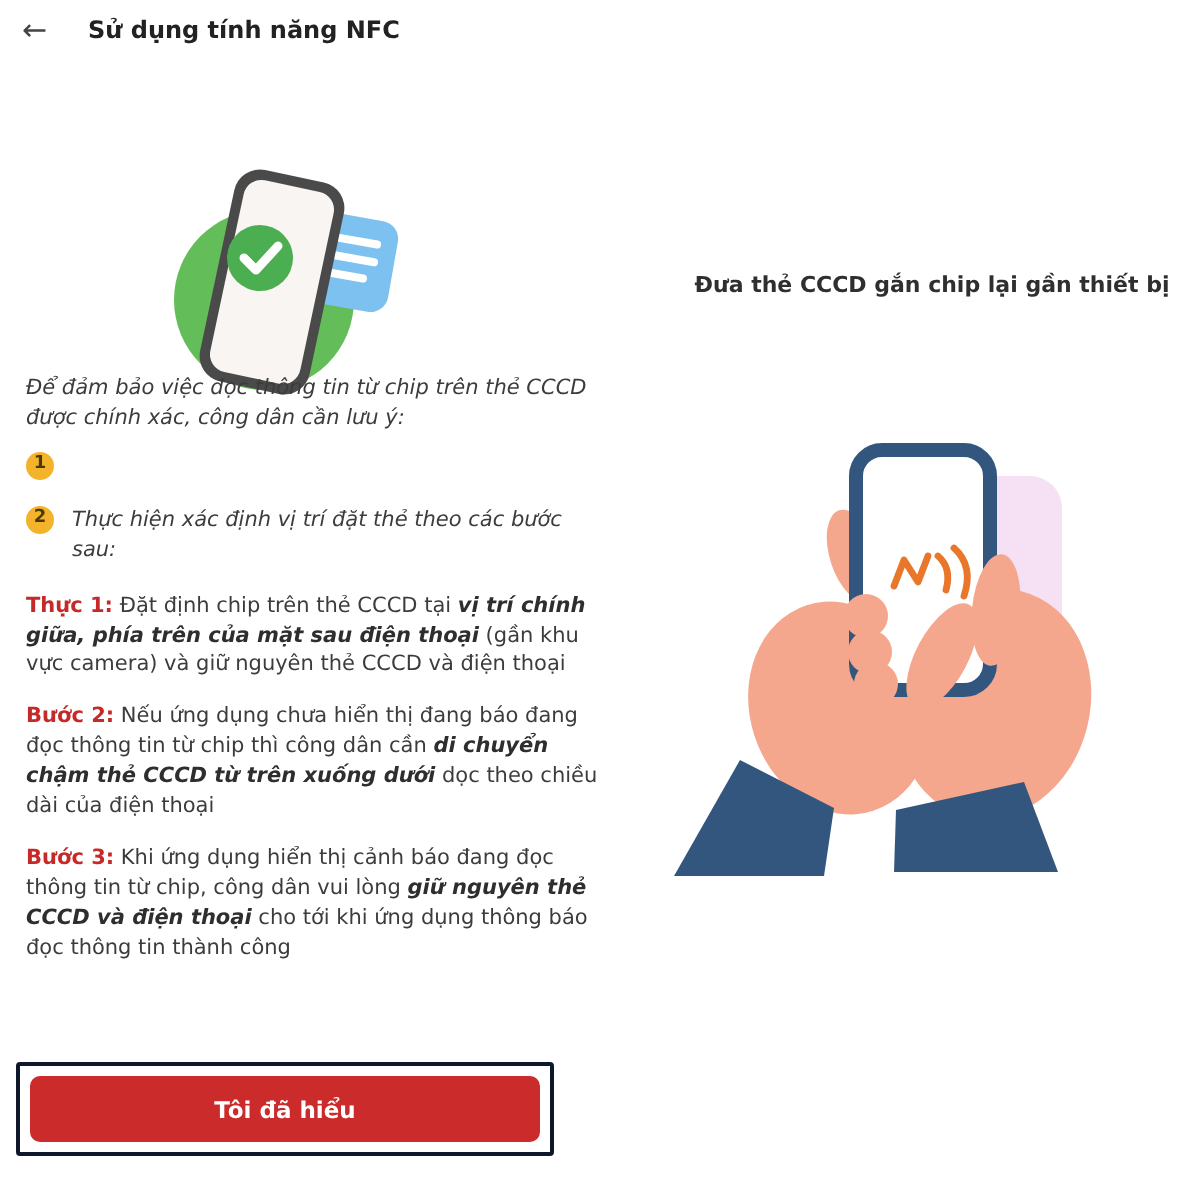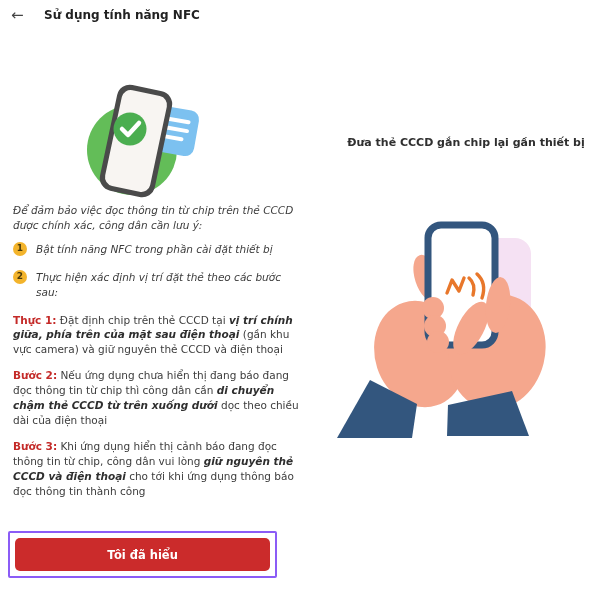--- a/index.html
+++ b/index.html
@@ -15,7 +15,7 @@
   .illus-left{position:absolute;left:75px;top:80px;}
   
   .textcol{position:absolute;left:13px;top:187px;width:293px;font-size:10.5px;line-height:1.42;}
-  .intro{margin:16px 0 9px 0;font-style:italic;color:#3c3c3c;}
+  .intro{margin:0 0 9px 0;font-style:italic;color:#3c3c3c;}
   .note{display:flex;align-items:flex-start;margin:0 0 13px 0;}
   .note-badge{flex:0 0 auto;width:14px;height:14px;border-radius:50%;background:#F3B42C;color:#4a3a08;
     font-size:9px;font-weight:bold;display:flex;align-items:center;justify-content:center;margin-right:9px;margin-top:0px;}

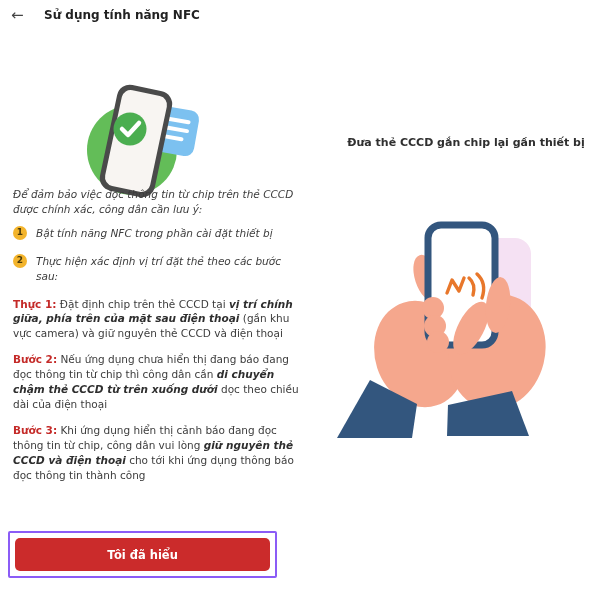--- a/index.html
+++ b/index.html
@@ -64,7 +64,6 @@
 
     <div class="note">
       <span class="note-badge">1</span>
-      <span class="note-text">Bật tính năng NFC trong phần cài đặt thiết bị</span>
     </div>
     <div class="note">
       <span class="note-badge">2</span>

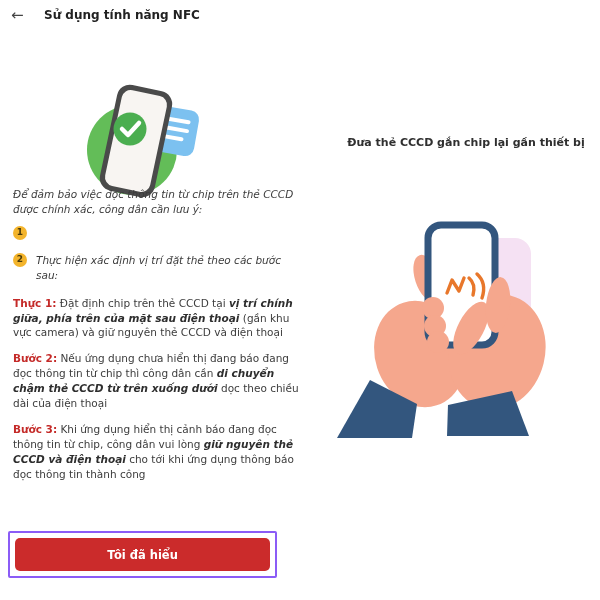--- a/index.html
+++ b/index.html
@@ -27,7 +27,7 @@
   .caption{position:absolute;left:338px;top:136px;width:256px;text-align:center;font-size:11px;color:#2f2f2f;font-weight:bold;}
   .illus-right{position:absolute;left:335px;top:192px;}
   
-  .btn-ring{position:absolute;left:8px;top:531px;width:269px;height:47px;border:2px solid #8b5cf6;border-radius:2px;box-sizing:border-box;background:#fff;}
+  .btn-ring{position:absolute;left:8px;top:531px;width:269px;height:47px;border:2px solid #0f172a;border-radius:2px;box-sizing:border-box;background:#fff;}
   .btn{position:absolute;left:5px;top:5px;right:5px;bottom:5px;background:#CB2B2B;border:none;border-radius:5px;
     color:#ffffff;font-weight:bold;font-size:11.5px;font-family:inherit;cursor:pointer;display:flex;align-items:center;justify-content:center;}
 </style>

